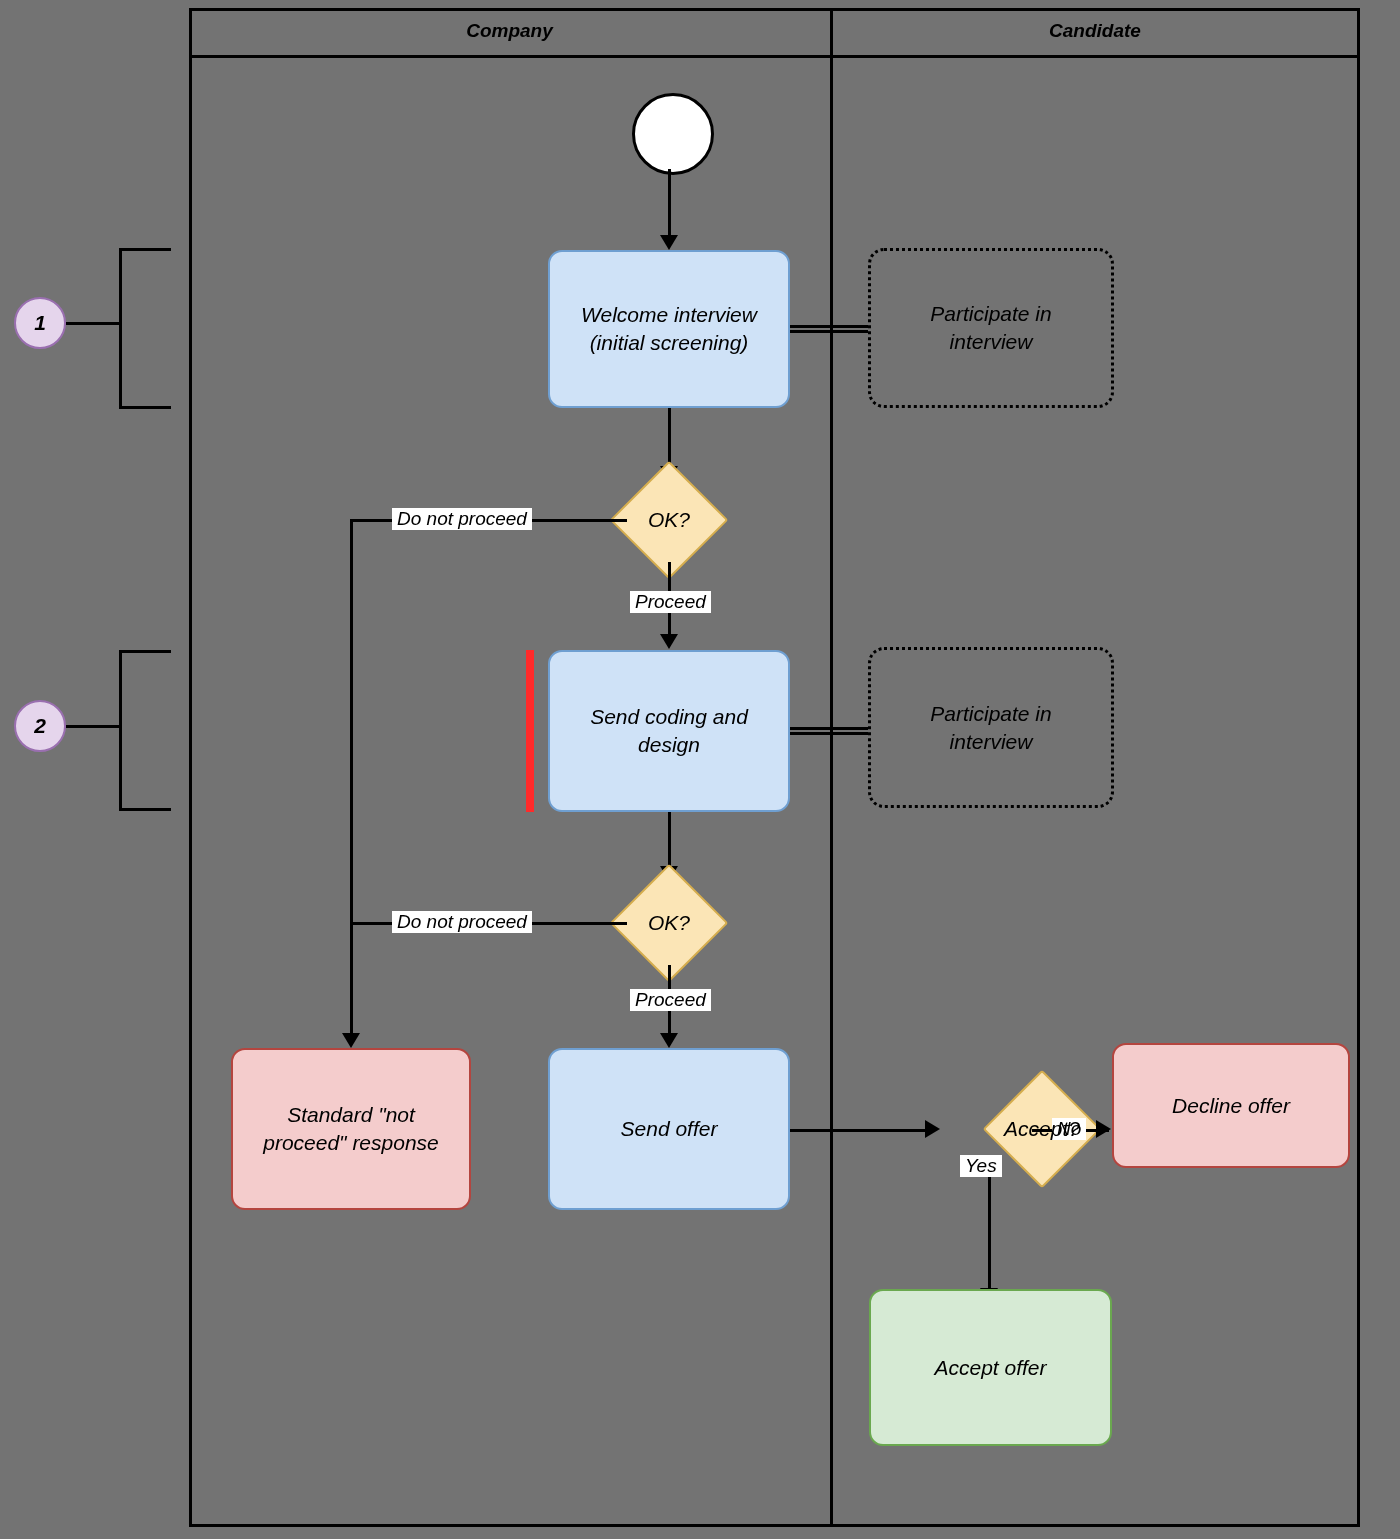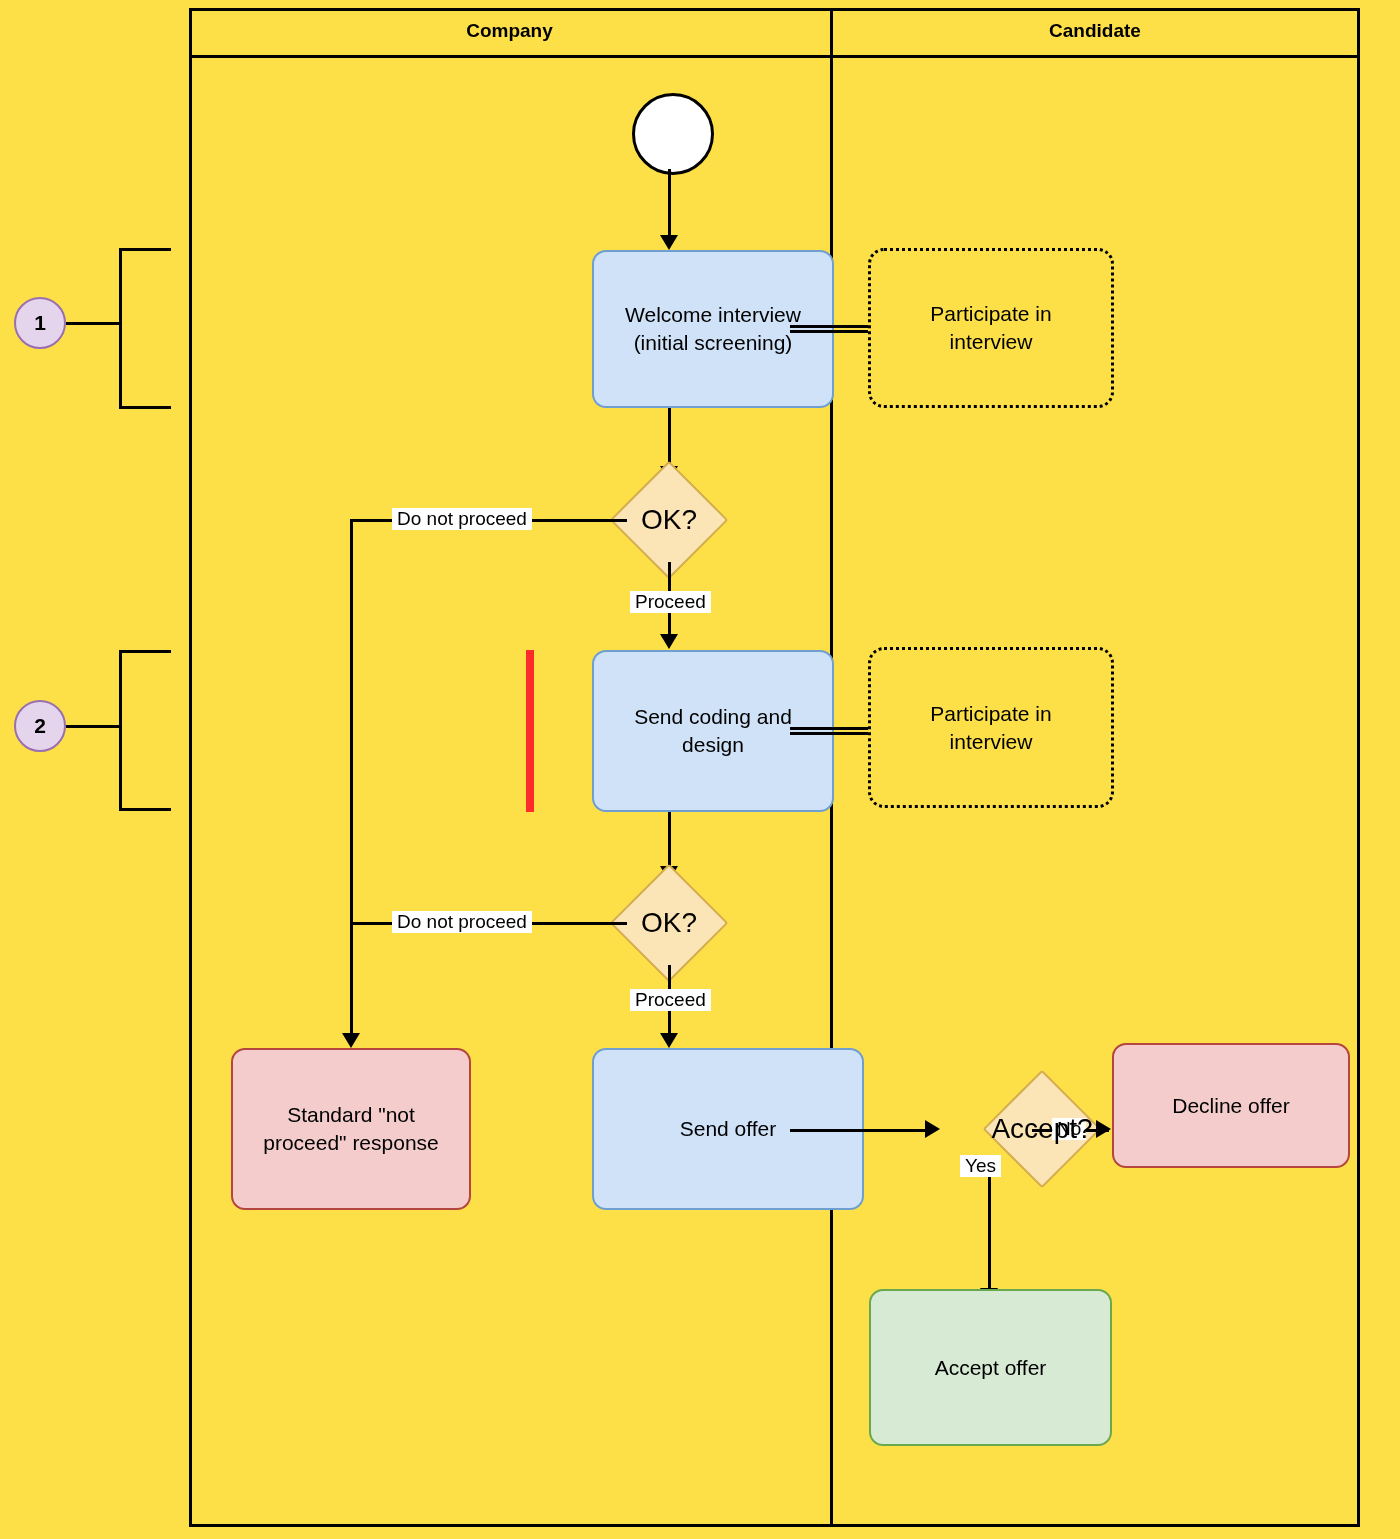--- a/index.html
+++ b/index.html
@@ -4,7 +4,7 @@
 <style>
   html,body{margin:0;padding:0;background:#ffffff;}
   body{font-family:"Liberation Sans", sans-serif;}
-  #stage{position:relative;width:1400px;height:1539px;background:#fde047;overflow:hidden;}
+  #stage{position:relative;width:1400px;height:1539px;background:#737373;overflow:hidden;font-style:italic;}
 
   
   .lane-frame{position:absolute;left:189px;top:8px;width:1171px;height:1519px;border:3px solid #000;box-sizing:border-box;}

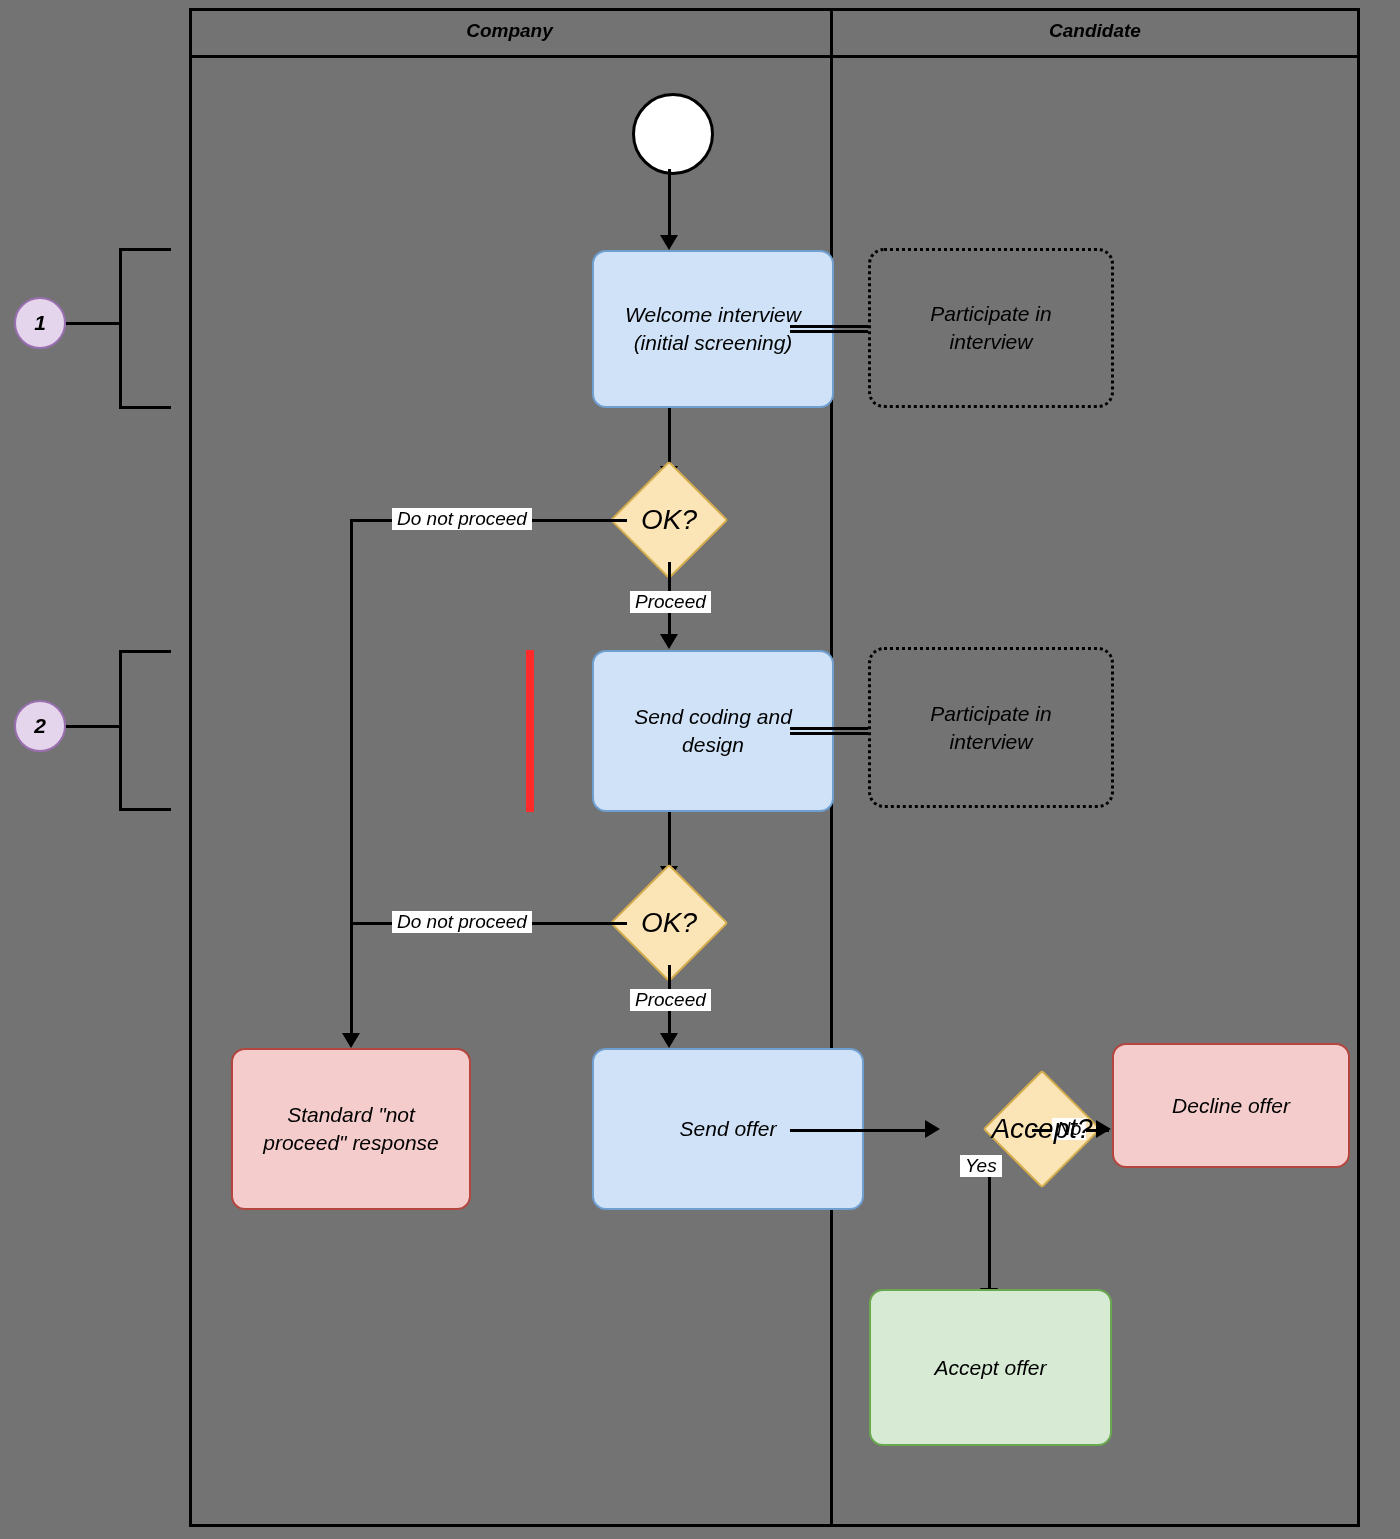--- a/index.html
+++ b/index.html
@@ -17,7 +17,7 @@
   
   .node{position:absolute;box-sizing:border-box;display:flex;align-items:center;justify-content:center;
         text-align:center;font-size:21px;color:#000;line-height:1.32;border-radius:14px;}
-  .node.process{background:#cfe2f7;border:2px solid #6f9fd1;margin-left:44px;}
+  .node.process{background:#cfe2f7;border:2px solid #6f9fd1;}
   .node.reject{background:#f4cccc;border:2px solid #b4453f;}
   .node.accept{background:#d6ead4;border:2px solid #6aa84f;}
   .node.ghost{background:transparent;border:3px dotted #000;border-radius:16px;}

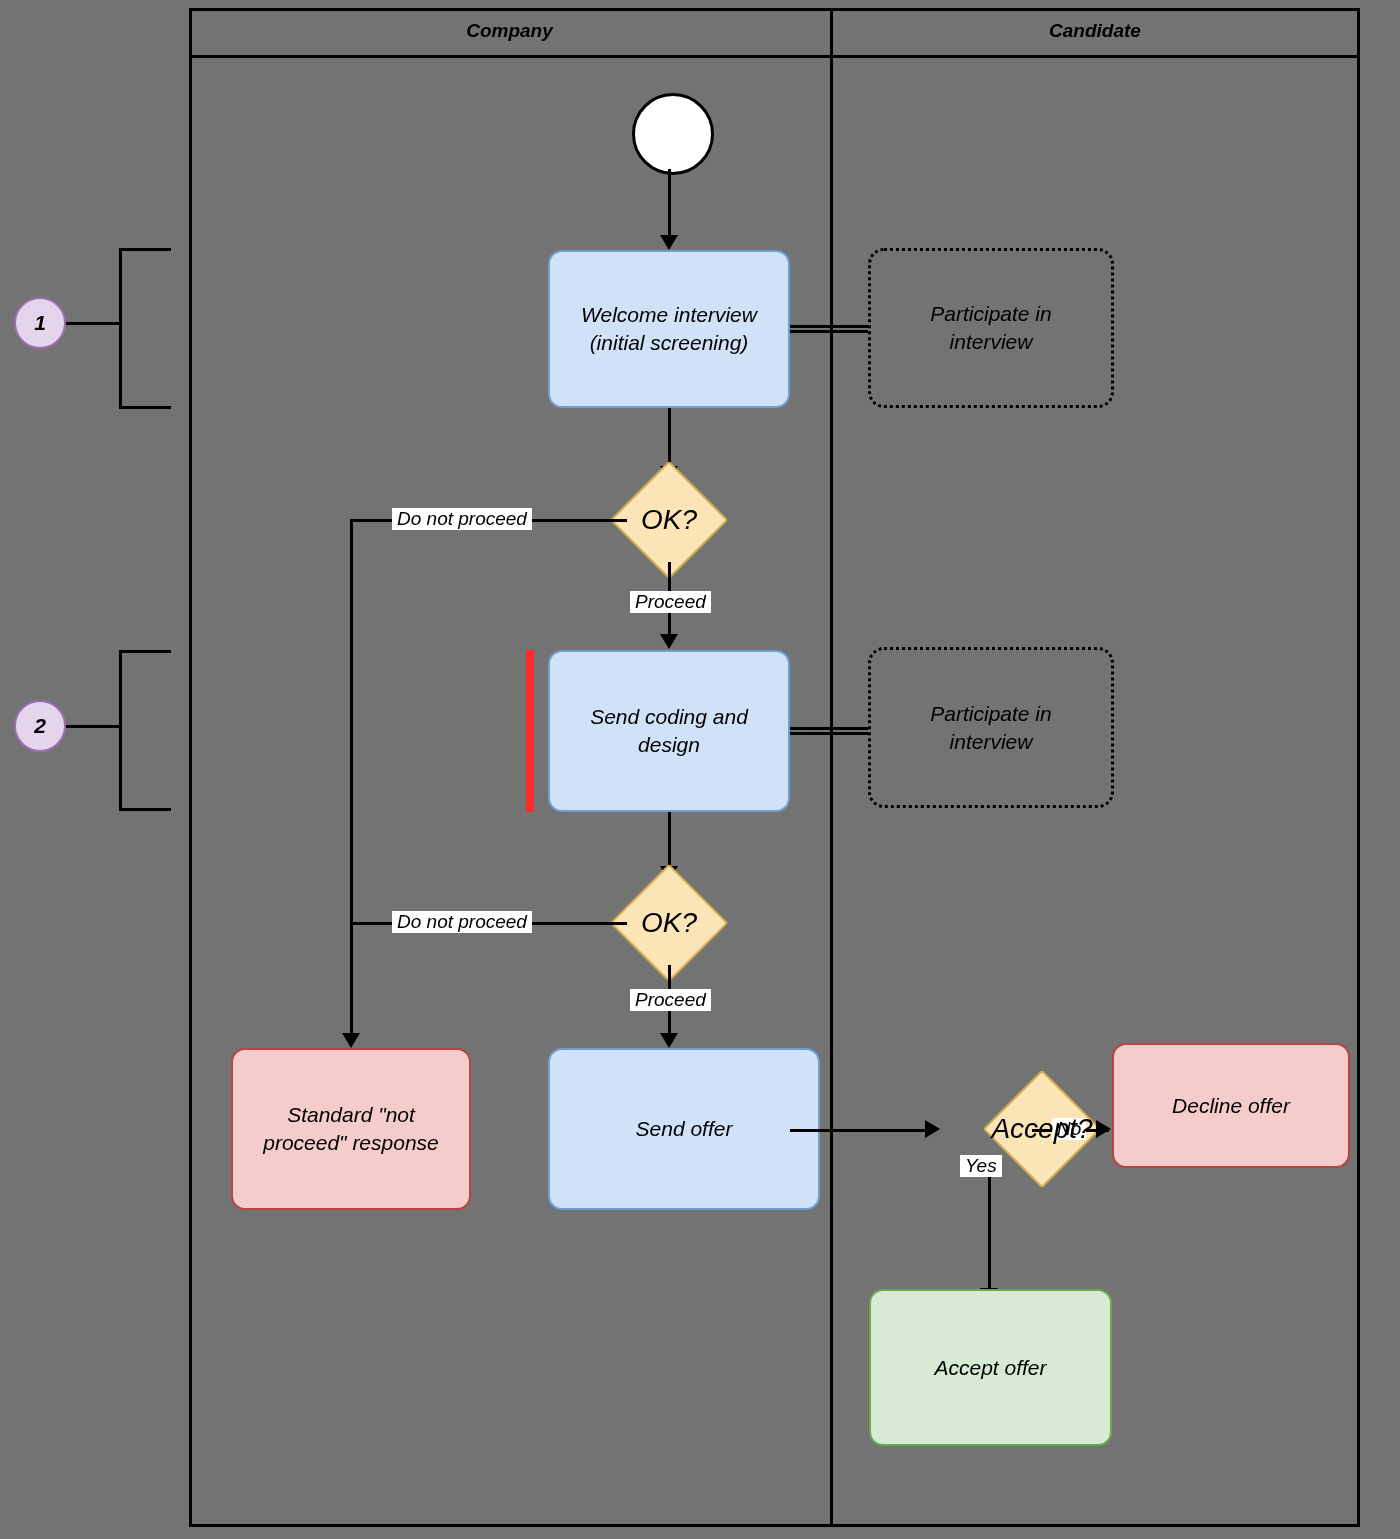--- a/index.html
+++ b/index.html
@@ -27,7 +27,7 @@
   .diamond-shape{position:absolute;left:0;top:0;width:100%;height:100%;
       background:#fbe5b6;border:2px solid #d5ad4e;transform:rotate(45deg);border-radius:3px;box-sizing:border-box;}
   .diamond-label{position:absolute;left:0;top:0;width:100%;height:100%;display:flex;align-items:center;
-      justify-content:center;font-size:28px;color:#000;z-index:3;white-space:nowrap;}
+      justify-content:center;font-size:21px;color:#000;z-index:3;white-space:nowrap;}
 
   
   .start-node{position:absolute;border:3px solid #000;border-radius:50%;background:#fff;}

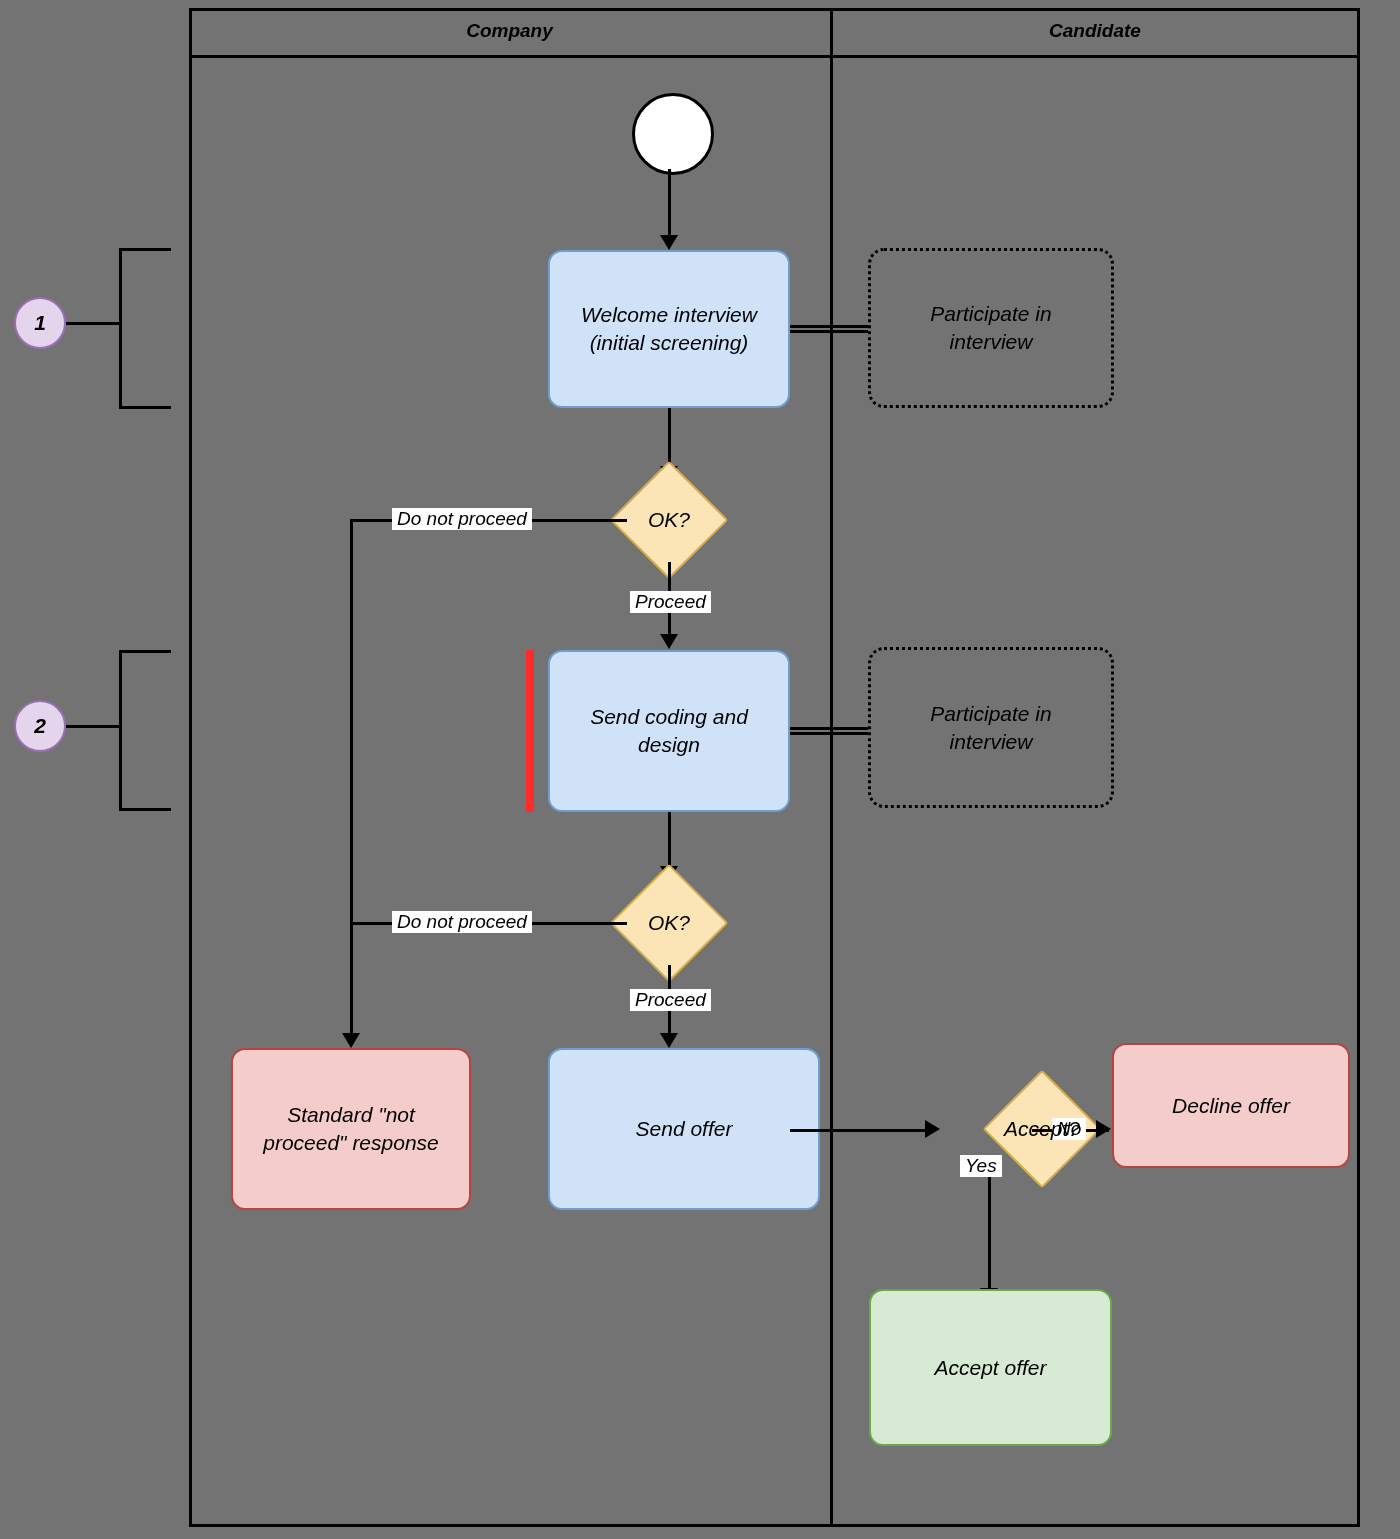--- a/index.html
+++ b/index.html
@@ -149,7 +149,7 @@
     </div>
   </div>
 
-  <div class="node process" style="left:548px;top:1048px;width:272px;height:162px;">
+  <div class="node process" style="left:548px;top:1048px;width:242px;height:162px;">
     <span style="pointer-events:none;">Send offer</span>
   </div>
 

